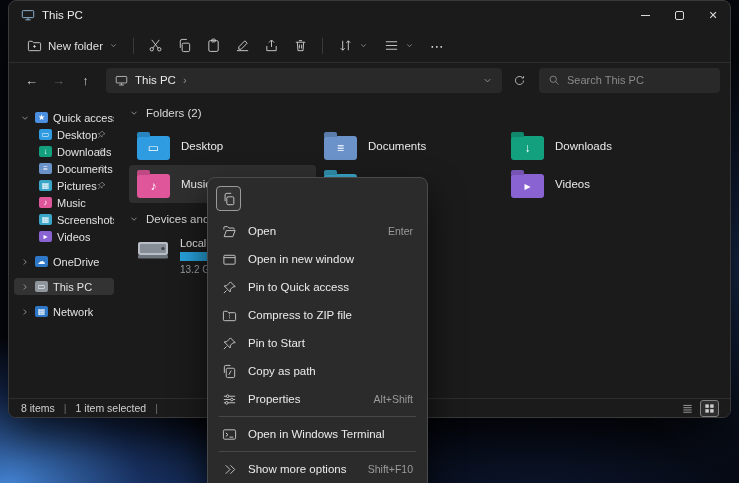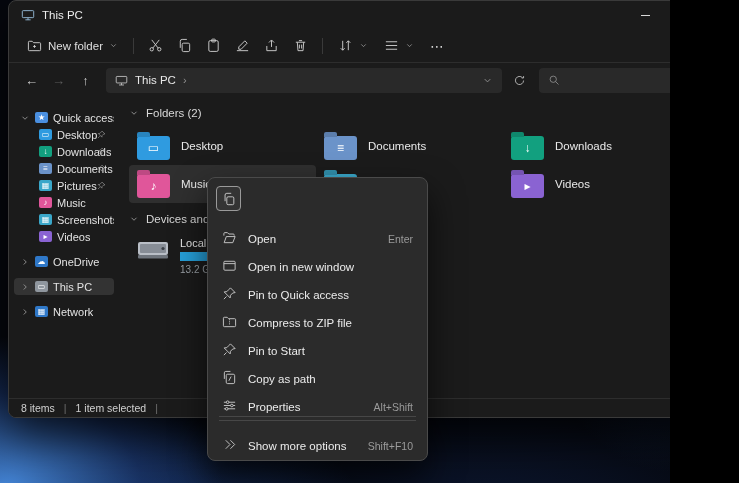--- a/index.html
+++ b/index.html
@@ -5,7 +5,7 @@
   * { margin:0; padding:0; box-sizing:border-box; }
   html,body { background:#000; }
   body { font-family:"Liberation Sans","DejaVu Sans",sans-serif; }
-  .screen { position:relative; width:670px; height:483px; overflow:hidden;
+  .screen { position:relative; width:739px; height:483px; overflow:hidden;
     background:
       radial-gradient(300px 210px at 1% 101%, rgba(72,140,225,.95), rgba(34,70,140,.5) 45%, rgba(0,0,0,0) 72%),
       radial-gradient(280px 190px at 28% 110%, rgba(40,86,170,.55), rgba(0,0,0,0) 65%),

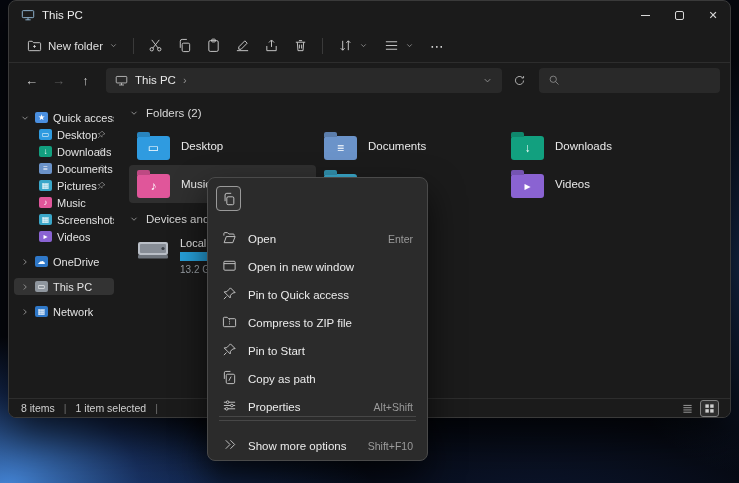--- a/index.html
+++ b/index.html
@@ -311,6 +311,7 @@
         <svg>
             <use href="#i-search"></use>
           </svg>
+        <input placeholder="Search This PC" style="">
       </div>
     </div>
 

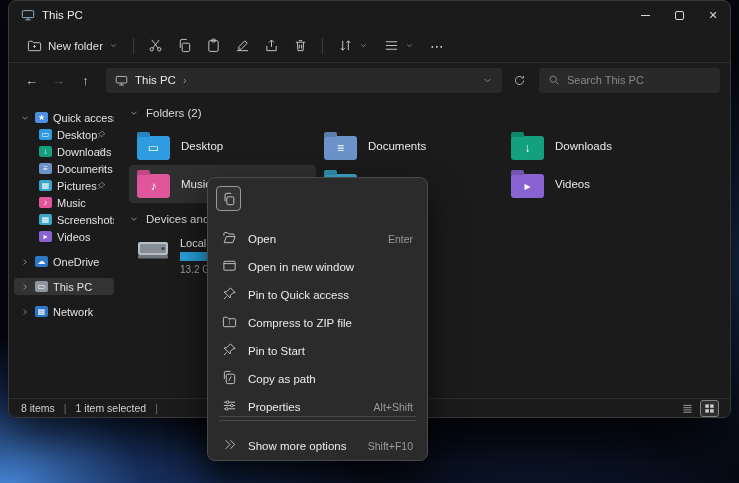--- a/index.html
+++ b/index.html
@@ -100,7 +100,7 @@
   .cmenu-iconrow { display:flex; padding:3px 3px 6px; }
   .cm-ibtn { width:25px; height:25px; border:1px solid #9a9a9a; border-radius:4px; display:flex; align-items:center; justify-content:center; color:#d5d5d5; background:#343434; }
   .cm-ibtn svg { width:14px; height:14px; }
-  .cm-item { height:28px; display:flex; align-items:flex-end; gap:11px; padding:0 9px; border-radius:4px; font-size:11.5px; color:#ebebeb; }
+  .cm-item { height:28px; display:flex; align-items:center; gap:11px; padding:0 9px; border-radius:4px; font-size:11.5px; color:#ebebeb; }
   .cm-item svg { width:15px; height:15px; color:#c9c9c9; flex-shrink:0; }
   .cm-short { margin-left:auto; font-size:10.5px; color:#9b9b9b; }
   .cm-item.sep { height:1px; background:#474747; margin:3px 6px; padding:0; border-radius:0; }

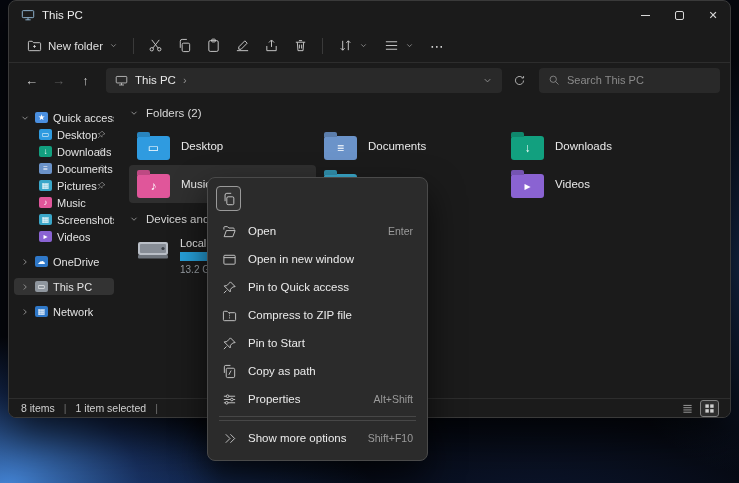--- a/index.html
+++ b/index.html
@@ -578,6 +578,13 @@
         
         
       </div>
+      <div class="cm-item">
+        <svg>
+          <use href="#i-terminal"></use>
+        </svg>
+        <span>Open in Windows Terminal</span>
+        <span class="cm-short"></span>
+      </div>
       <div class="cm-item sep">
         
         

